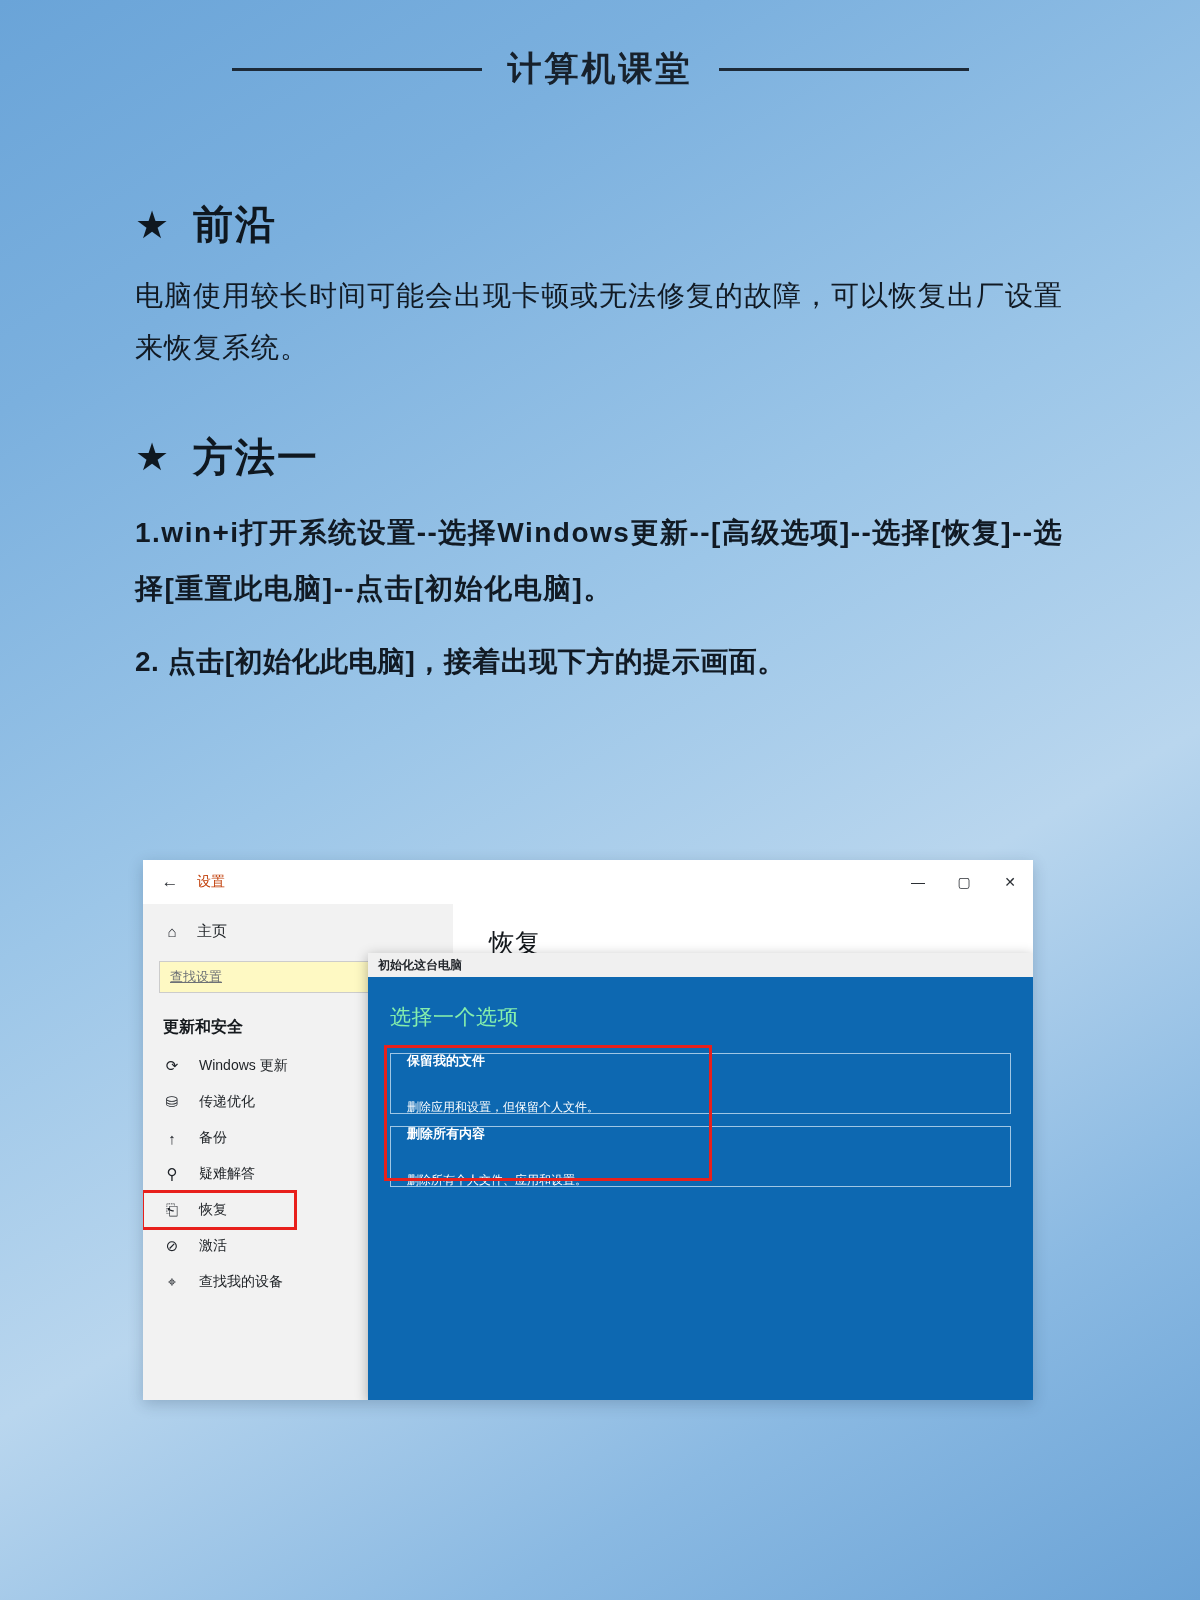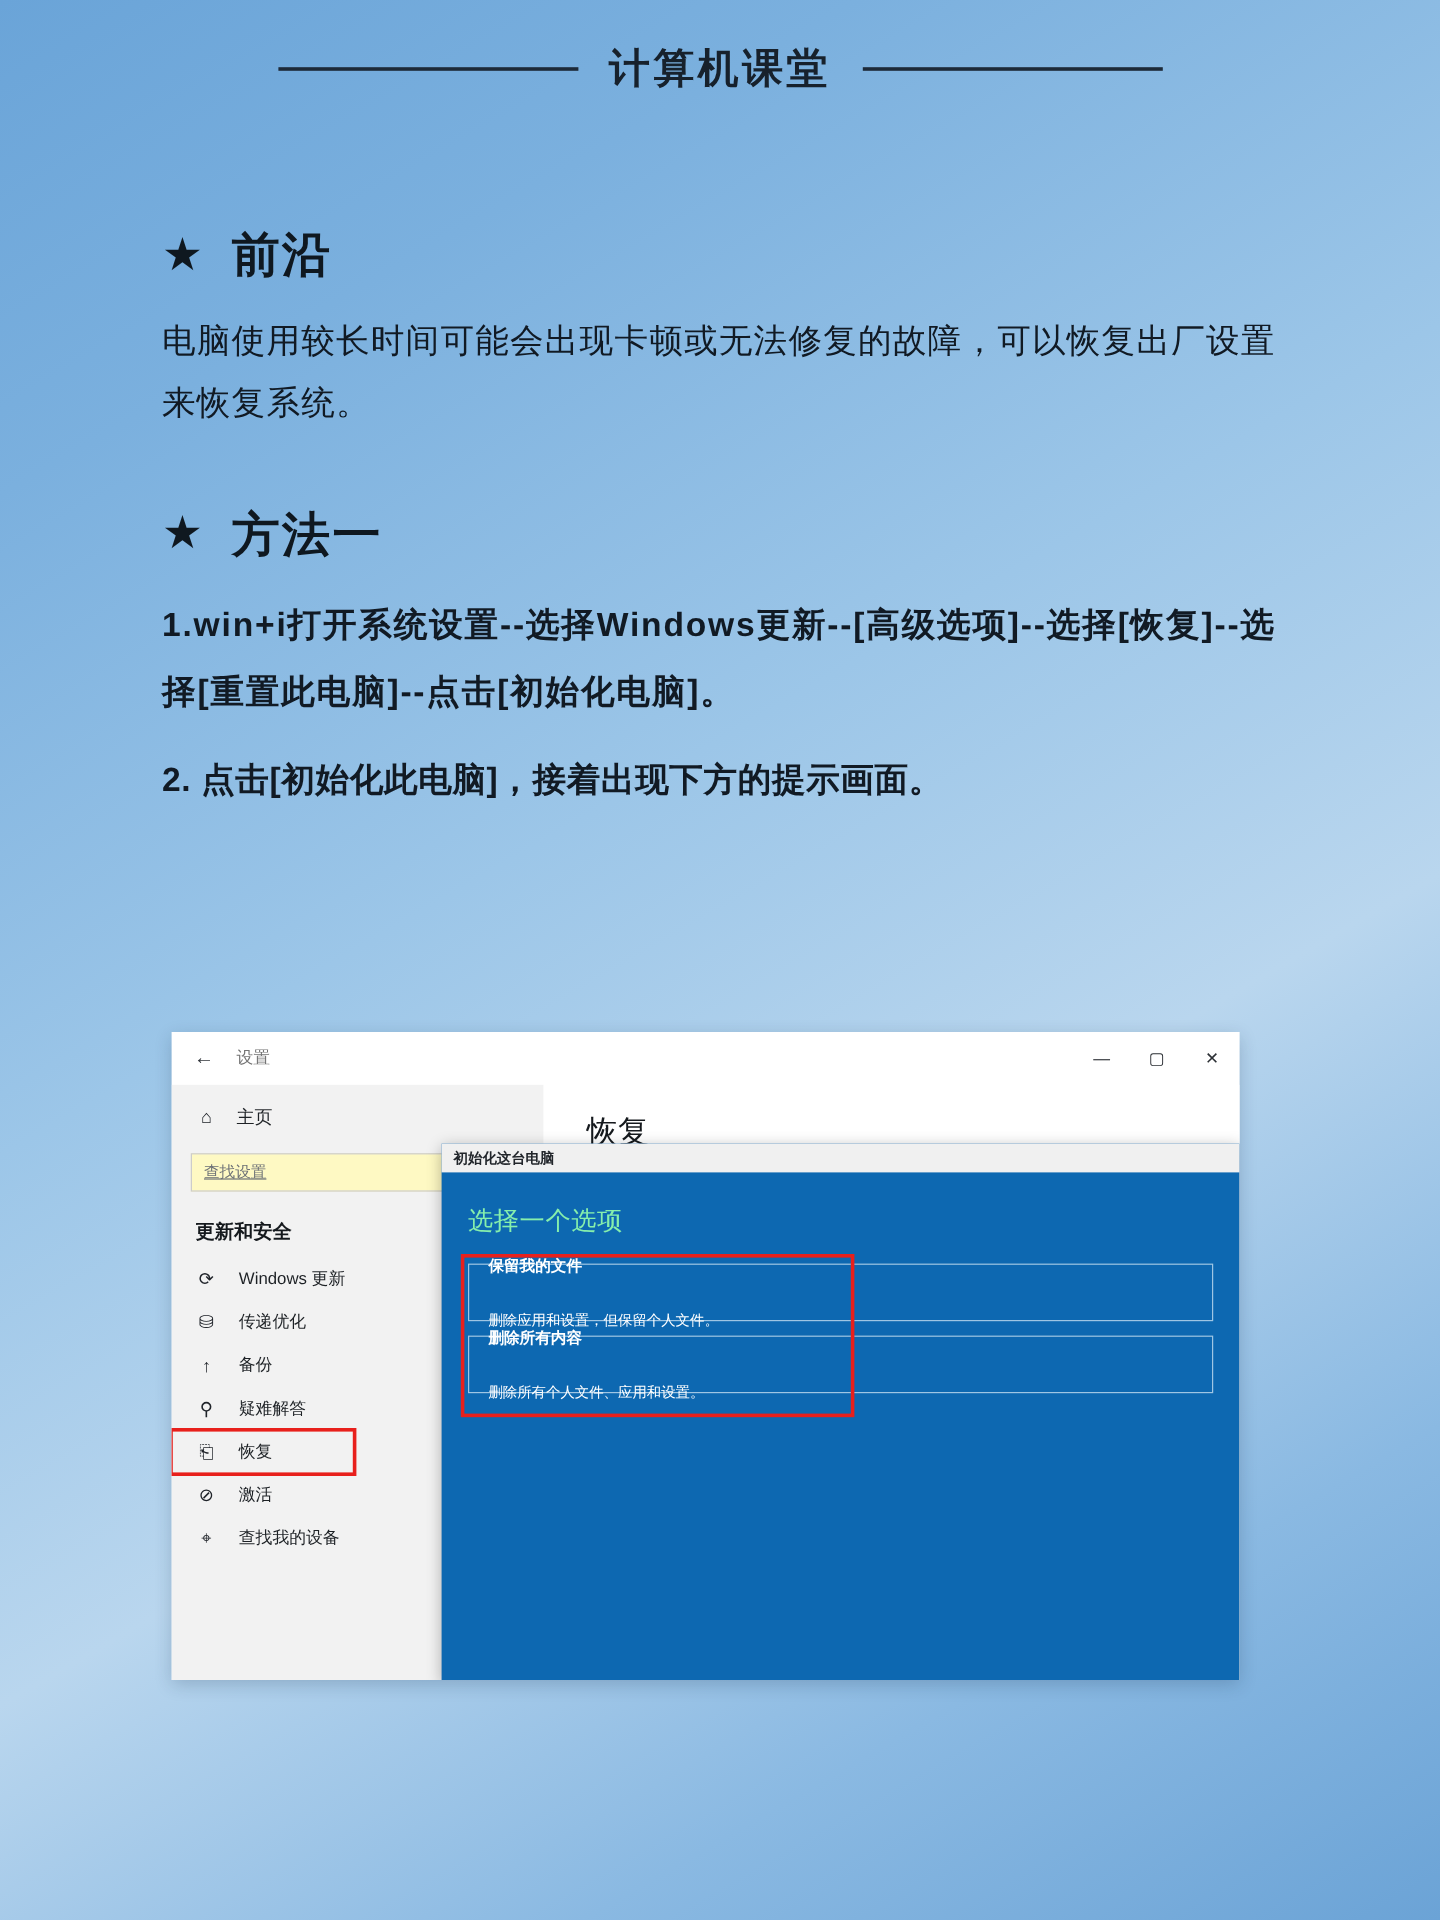--- a/index.html
+++ b/index.html
@@ -21,7 +21,7 @@
     align-items: center;
     justify-content: center;
     gap: 26px;
-    padding-top: 34px;
+    padding-top: 46px;
   }
   .page-header .rule {
     width: 250px;

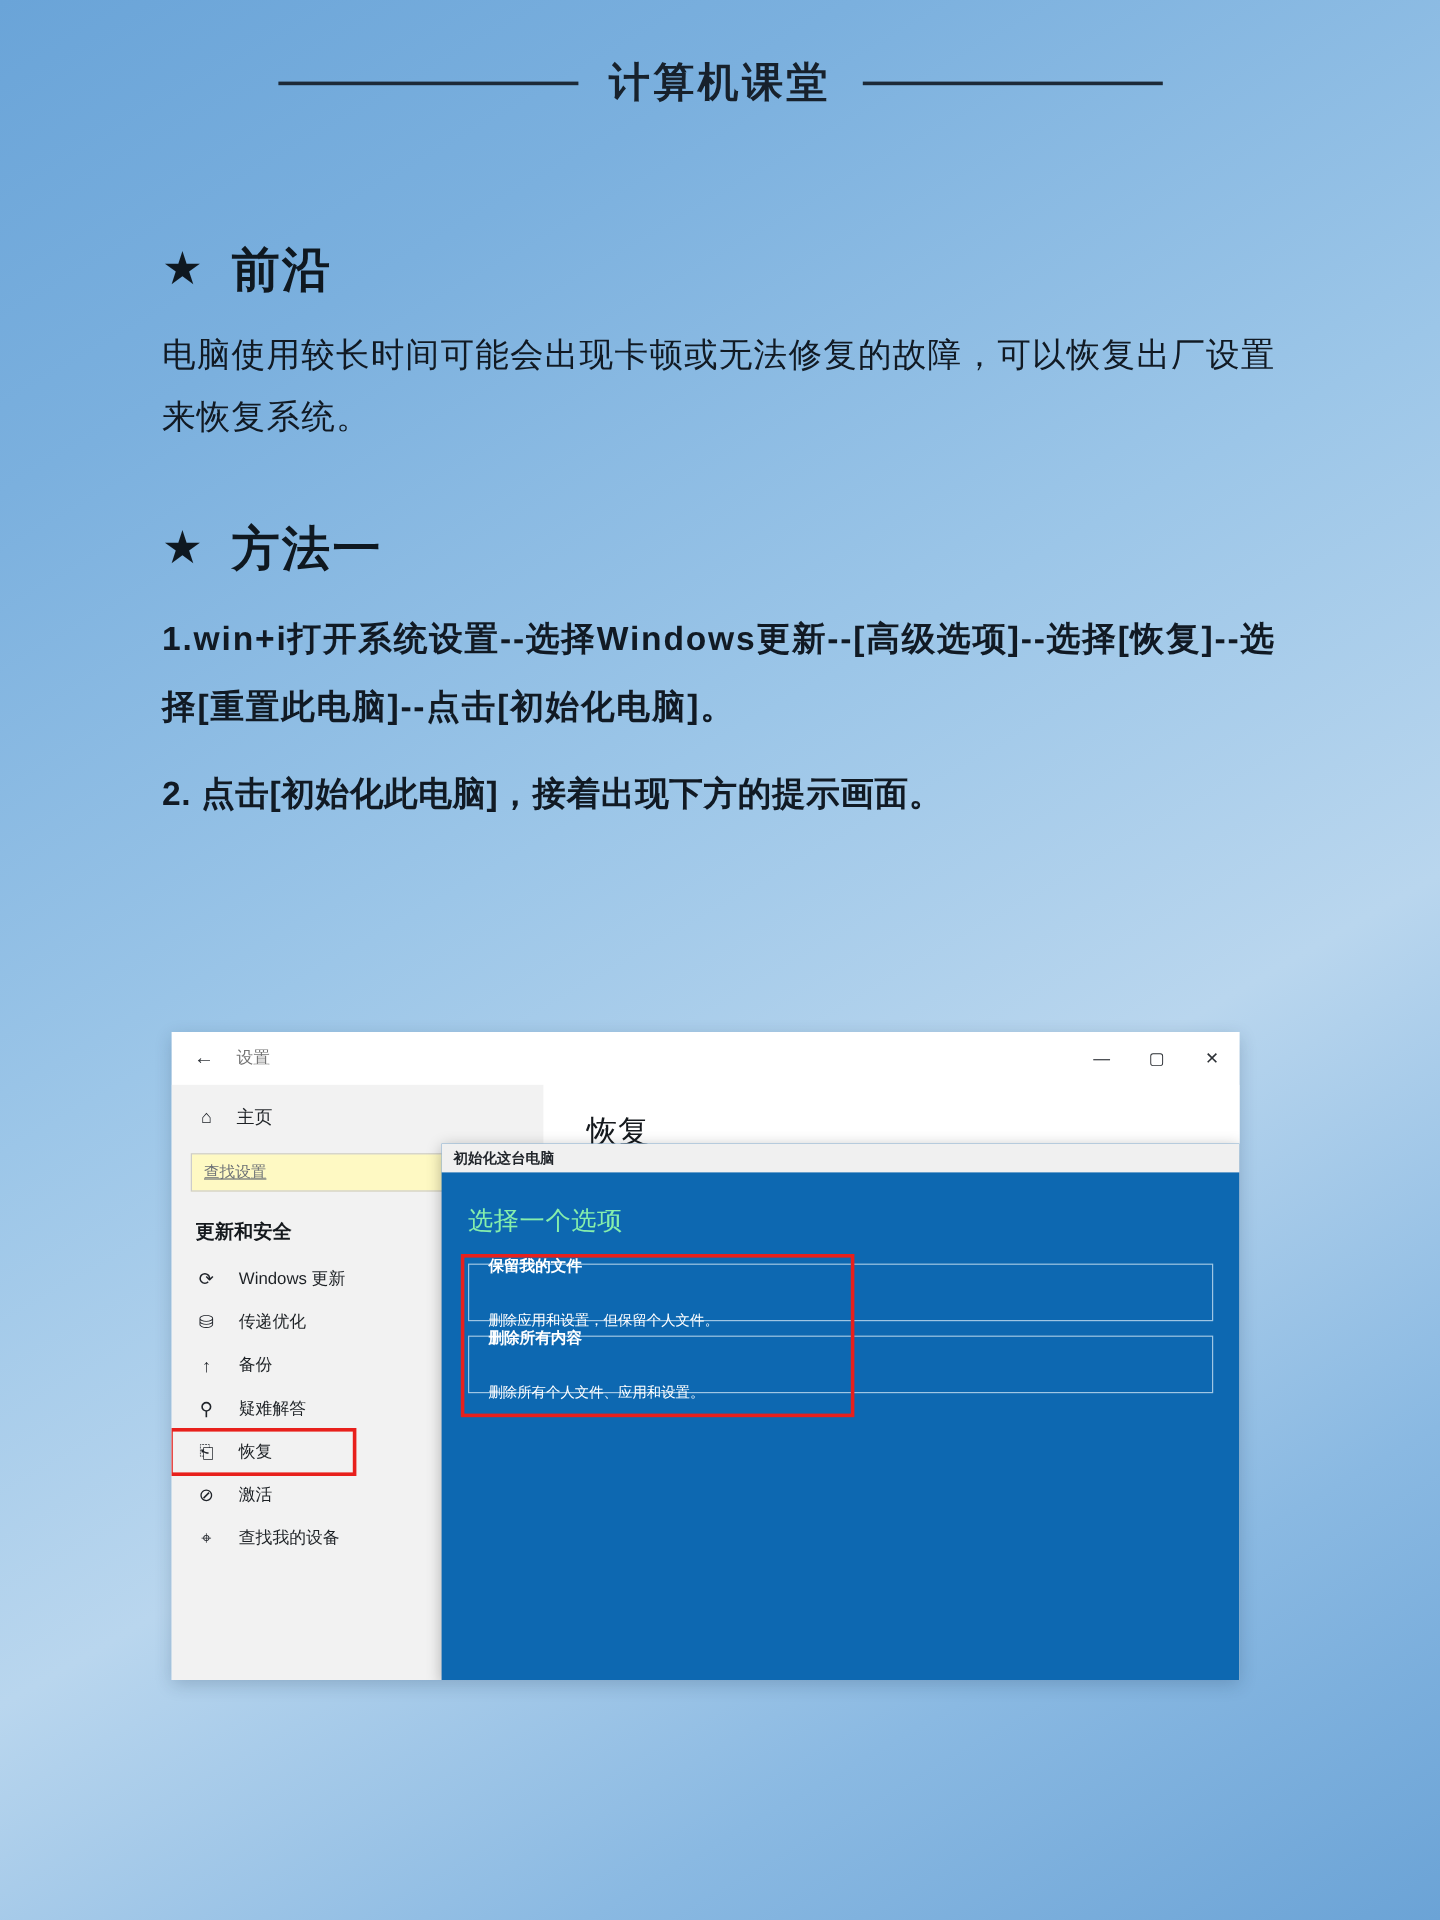--- a/index.html
+++ b/index.html
@@ -98,7 +98,7 @@
   }
   .shot-title {
     font-size: 14px;
-    color: #737373;
+    color: #c2410c;
     margin-left: 14px;
   }
   .winbtns {

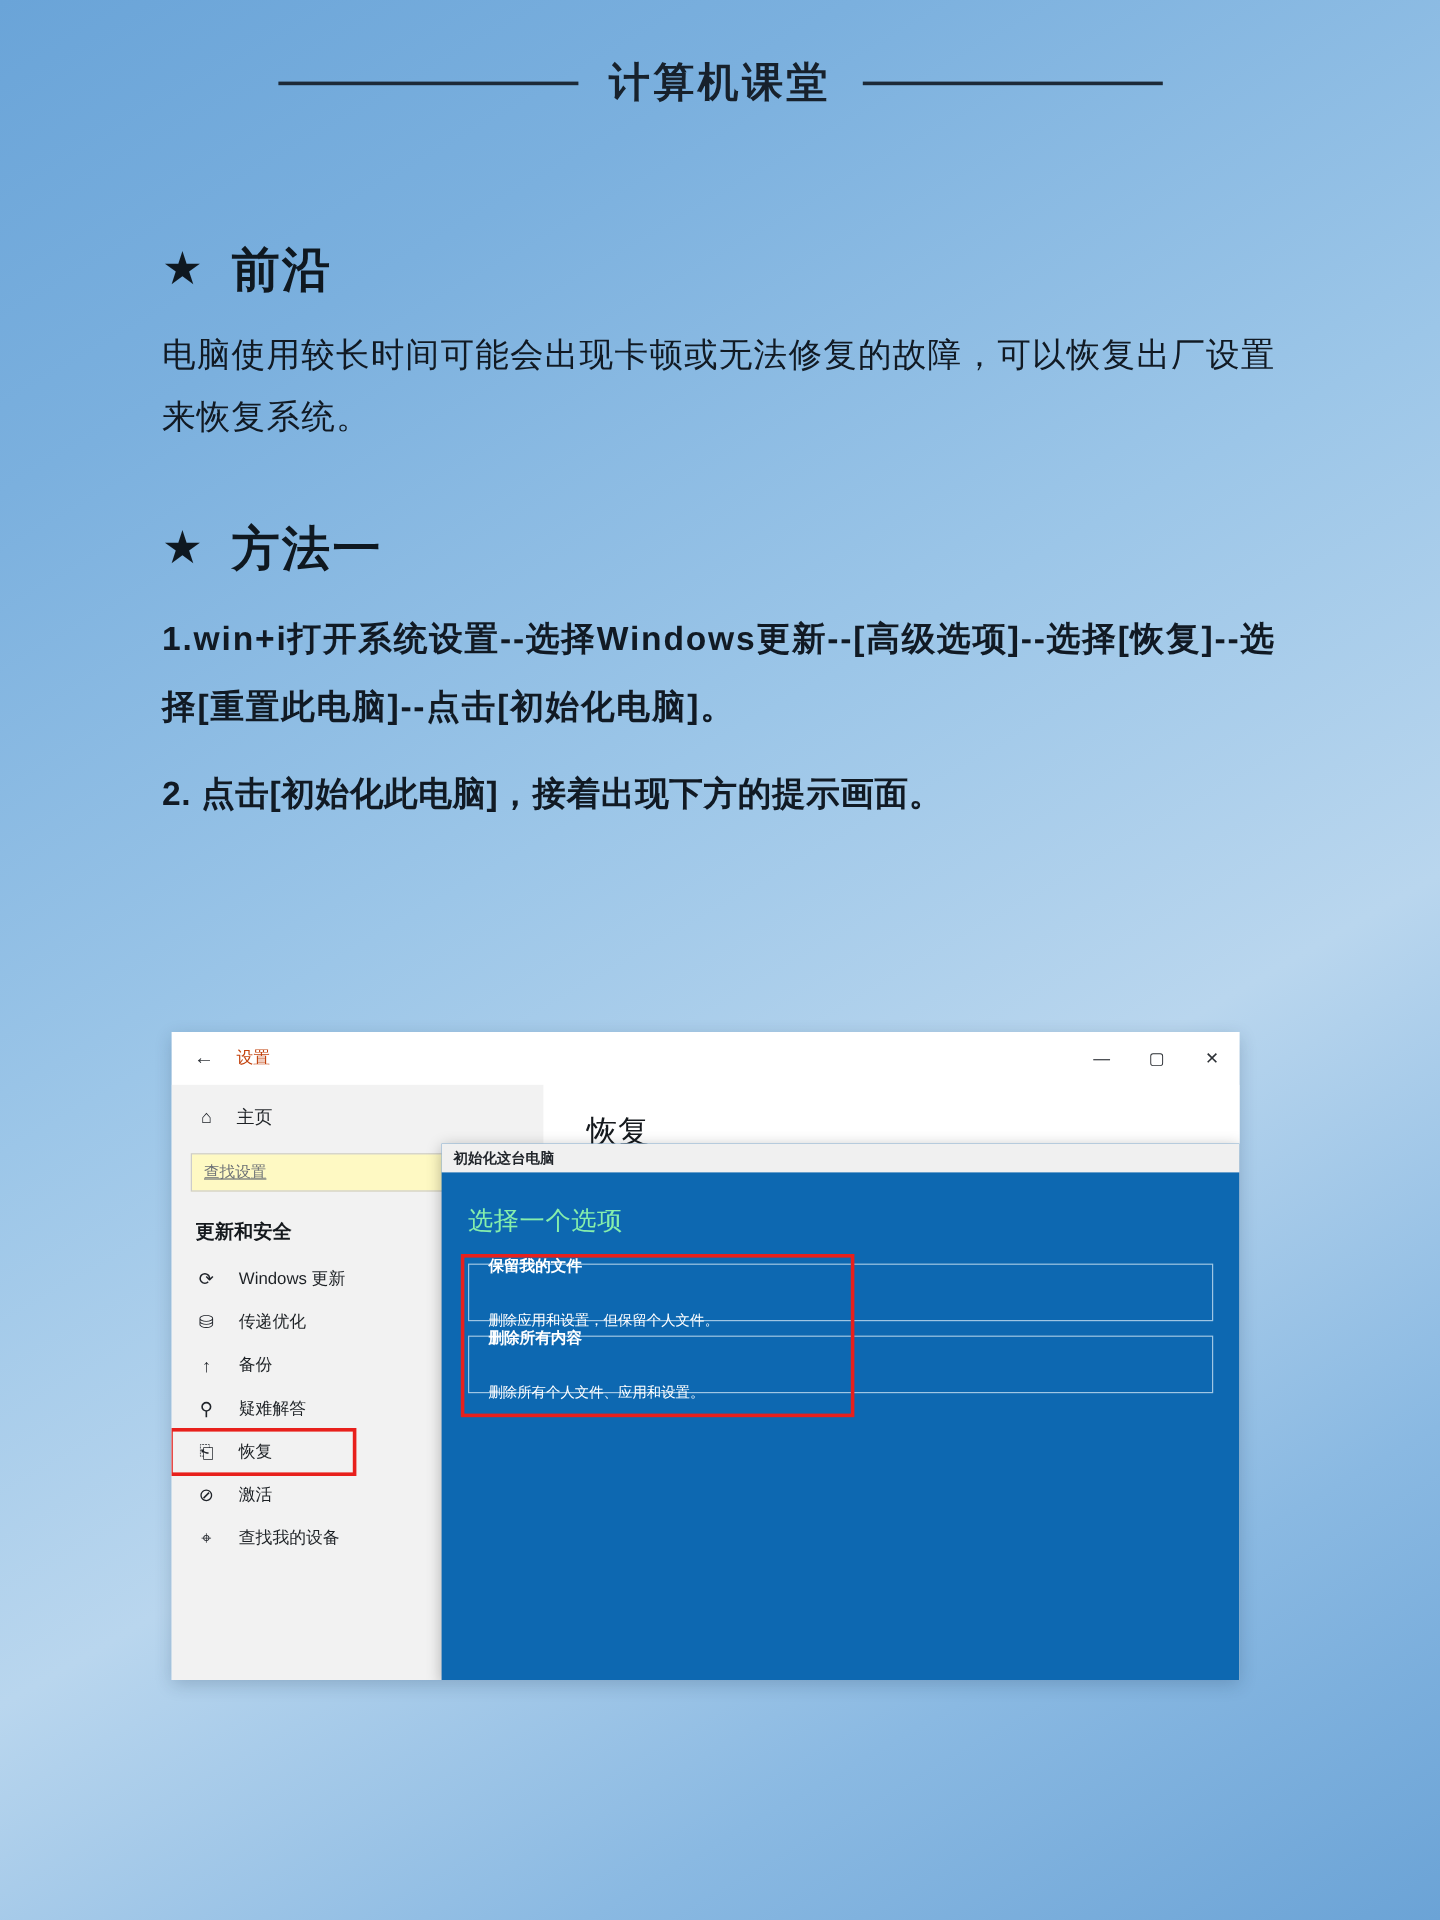--- a/index.html
+++ b/index.html
@@ -227,7 +227,7 @@
   .opt-wrap { position: relative; }
   .opt {
     border: 1px solid #9fc6e4;
-    height: 48px;
+    height: 61px;
     margin-bottom: 12px;
     padding: 6px 16px;
     box-sizing: border-box;

